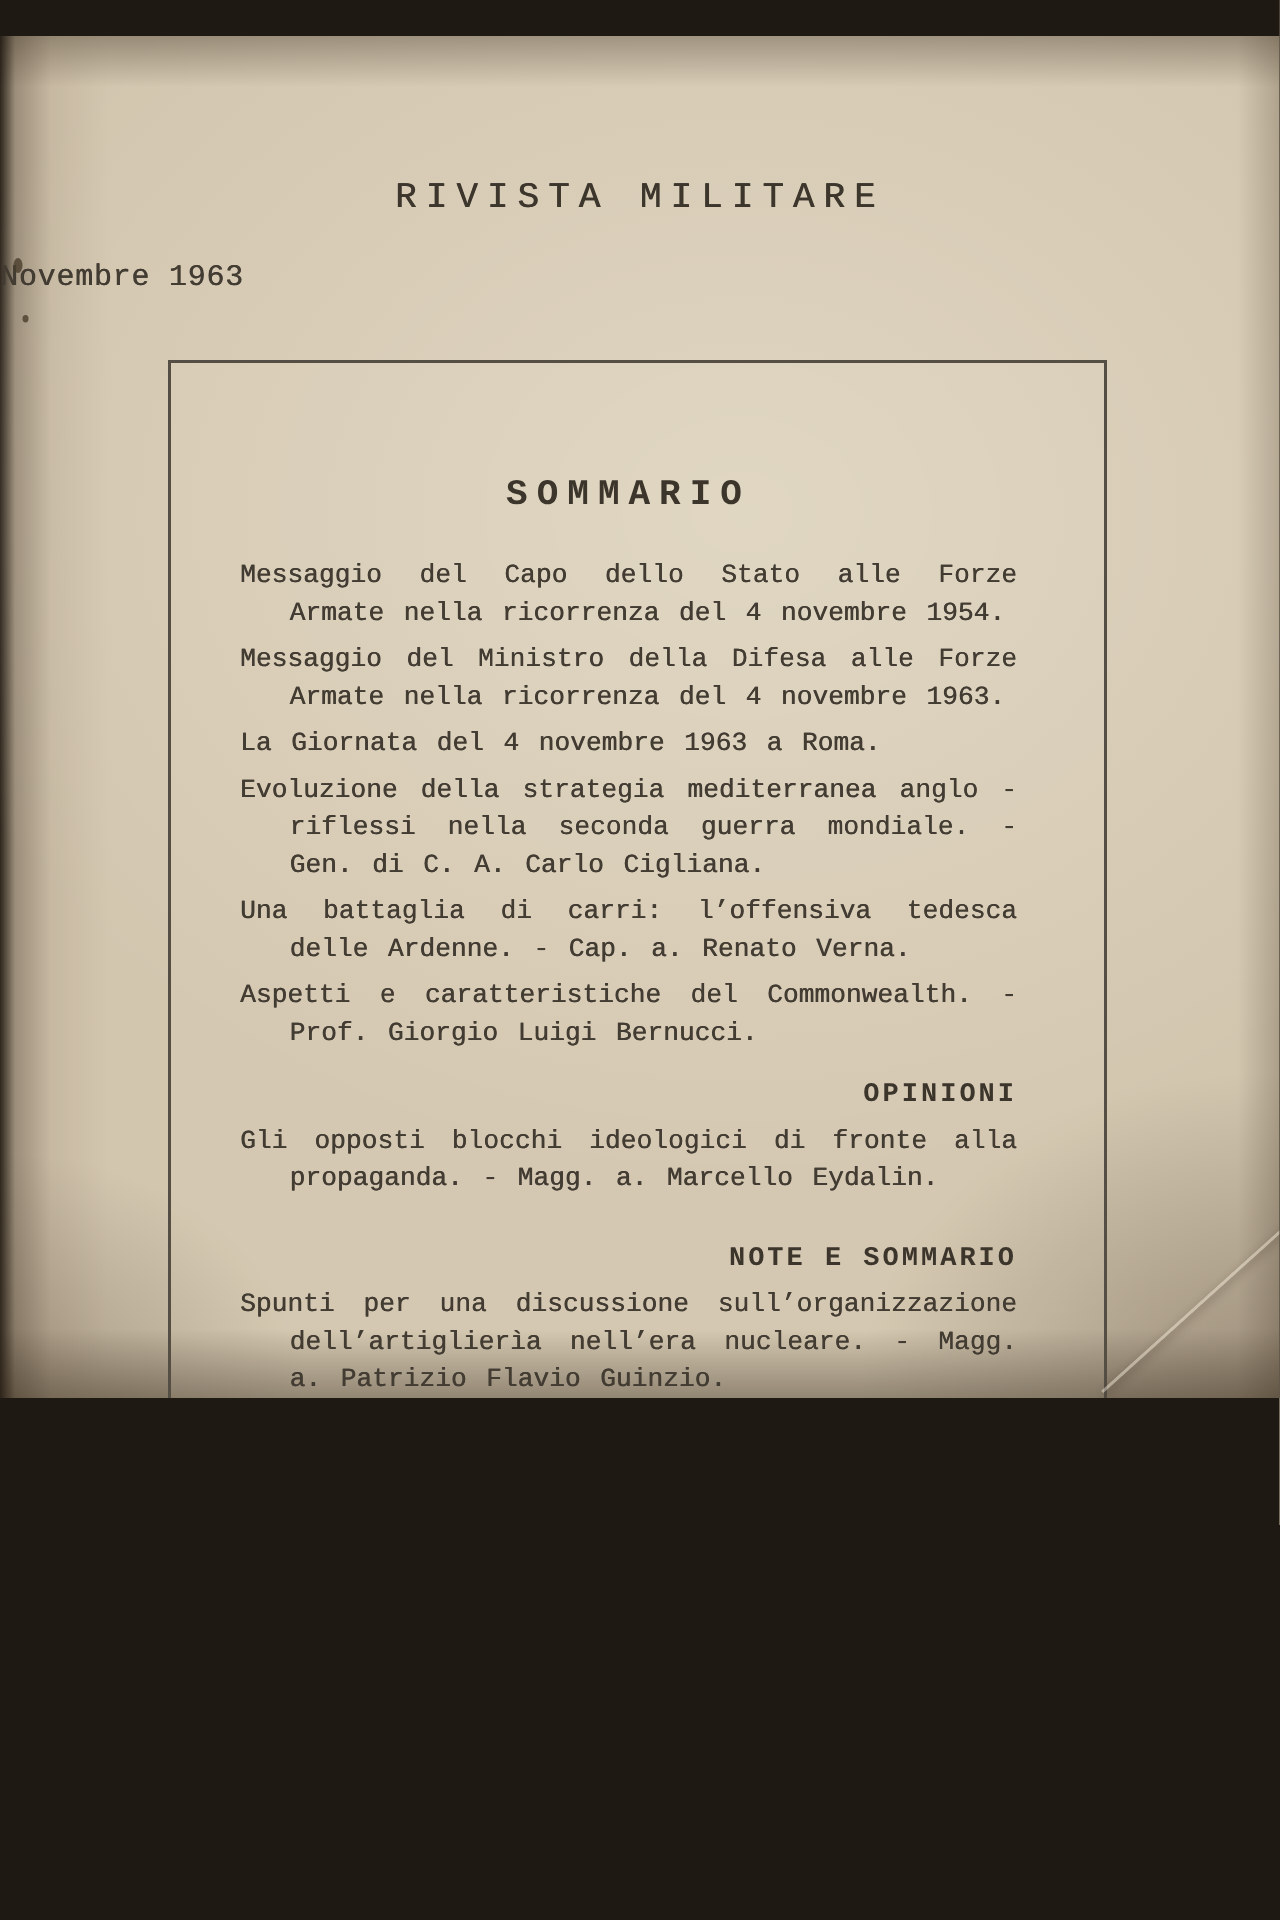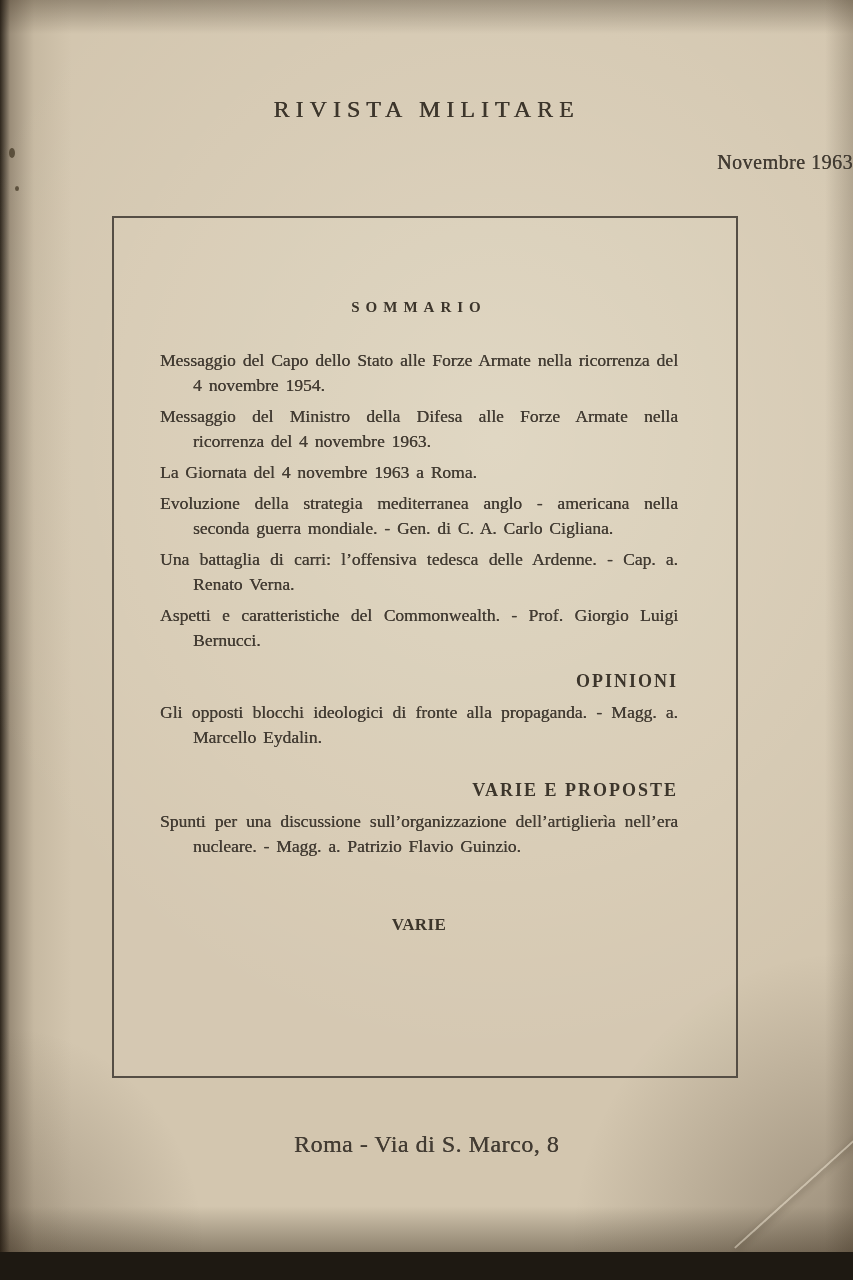--- a/index.html
+++ b/index.html
@@ -7,9 +7,9 @@
   .photo {
     position: relative;
     width: 853px;
-    height: 1252px;
+    height: 908px;
     overflow: hidden;
-    font-family: Liberation Serif, serif;
+    font-family: Liberation Mono, monospace;
     color: #433c33;
     background:
       radial-gradient(120% 90% at 58% 35%, rgba(255,252,240,0.28) 0%, rgba(255,252,240,0) 55%),
@@ -20,6 +20,7 @@
       linear-gradient(180deg, rgba(64,52,36,0.40) 0px, rgba(0,0,0,0) 34px),
       linear-gradient(0deg, rgba(56,45,30,0.45) 0px, rgba(0,0,0,0) 46px),
       #d3c6af;
+    margin-top: 24px;
   }
 
   .speck {

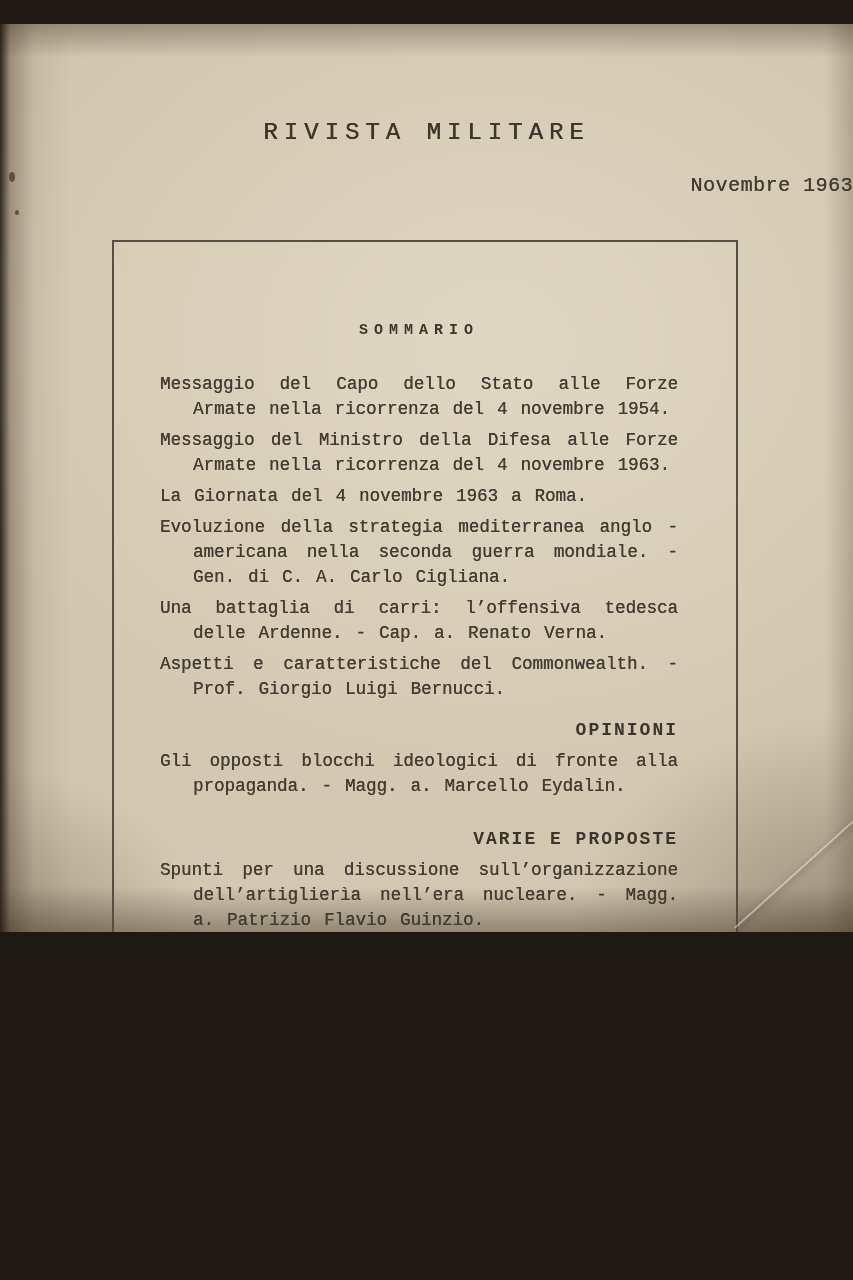--- a/index.html
+++ b/index.html
@@ -55,7 +55,7 @@
 
   .issue-date {
     margin-top: 26px;
-    text-align: right;
+    text-align: left;
     font-size: 20px;
     letter-spacing: 0.5px;
     line-height: 24px;

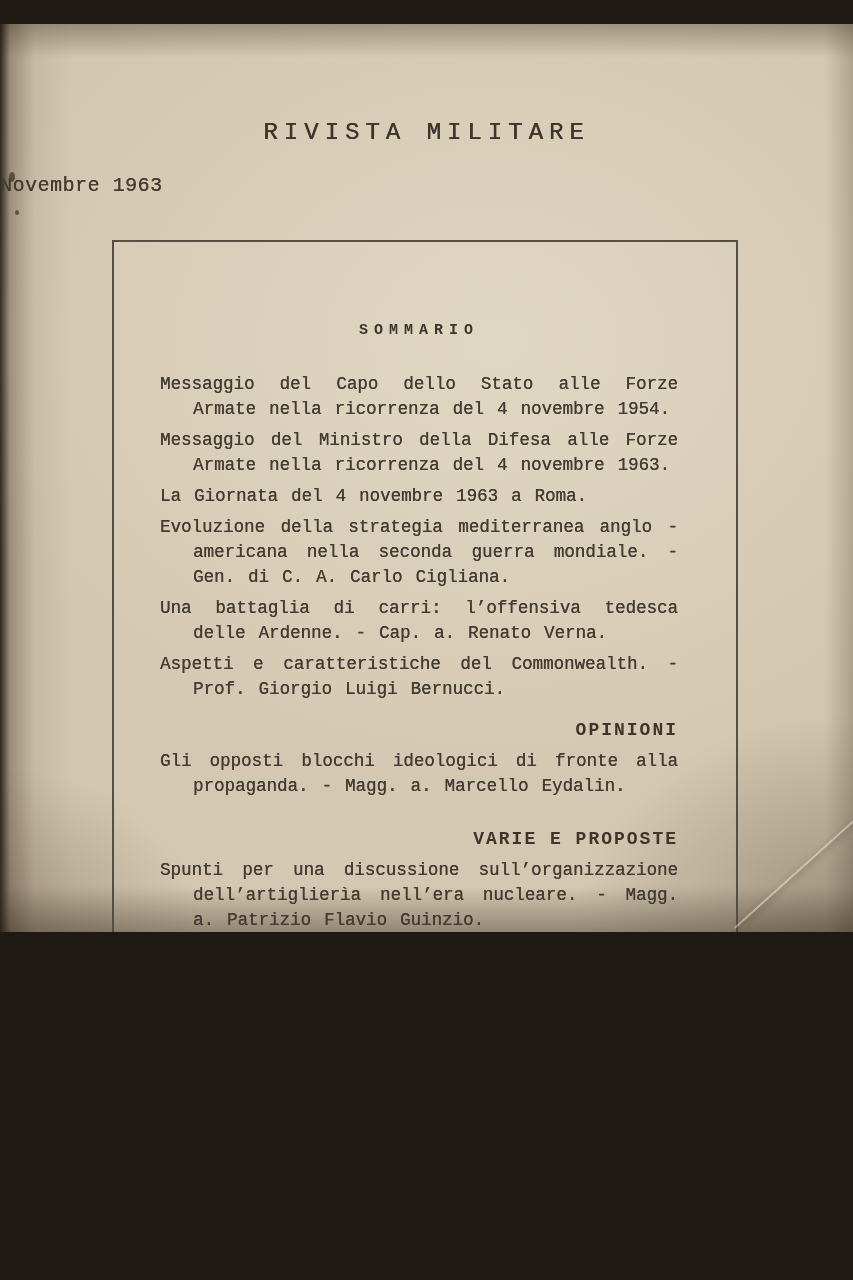--- a/index.html
+++ b/index.html
@@ -75,7 +75,7 @@
   .toc-heading {
     margin: 0 0 28px 0;
     text-align: center;
-    font-size: 15px;
+    font-size: 24px;
     font-weight: bold;
     letter-spacing: 6px;
     line-height: 26px;

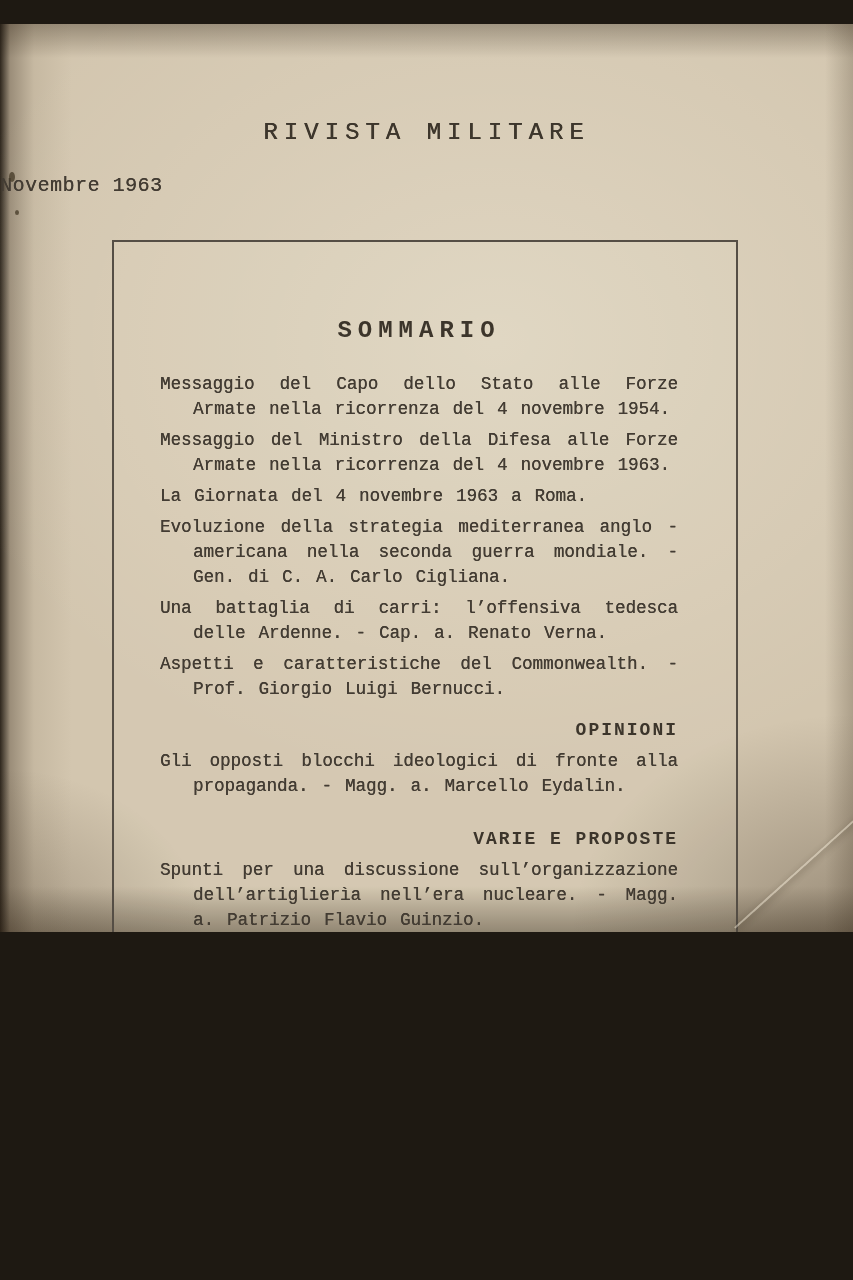--- a/index.html
+++ b/index.html
@@ -147,7 +147,7 @@
     <p class="entry">Messaggio del Capo dello Stato alle Forze Armate nella ricorrenza del 4 novembre 1954.</p>
     <p class="entry">Messaggio del Ministro della Difesa alle Forze Armate nella ricorrenza del 4 novembre 1963.</p>
     <p class="entry">La Giornata del 4 novembre 1963 a Roma.</p>
-    <p class="entry">Evoluzione della strategia mediterranea anglo - americana nella seconda guerra mondiale. - Gen. di C. A. Carlo Cigliana.</p>
+    <p class="entry">Evoluzione della strategia mediterranea anglo - riflessi nella seconda guerra mondiale. - Gen. di C. A. Carlo Cigliana.</p>
     <p class="entry">Una battaglia di carri: l’offensiva tedesca delle Ardenne. - Cap. a. Renato Verna.</p>
     <p class="entry">Aspetti e caratteristiche del Commonwealth. - Prof. Giorgio Luigi Bernucci.</p>
 

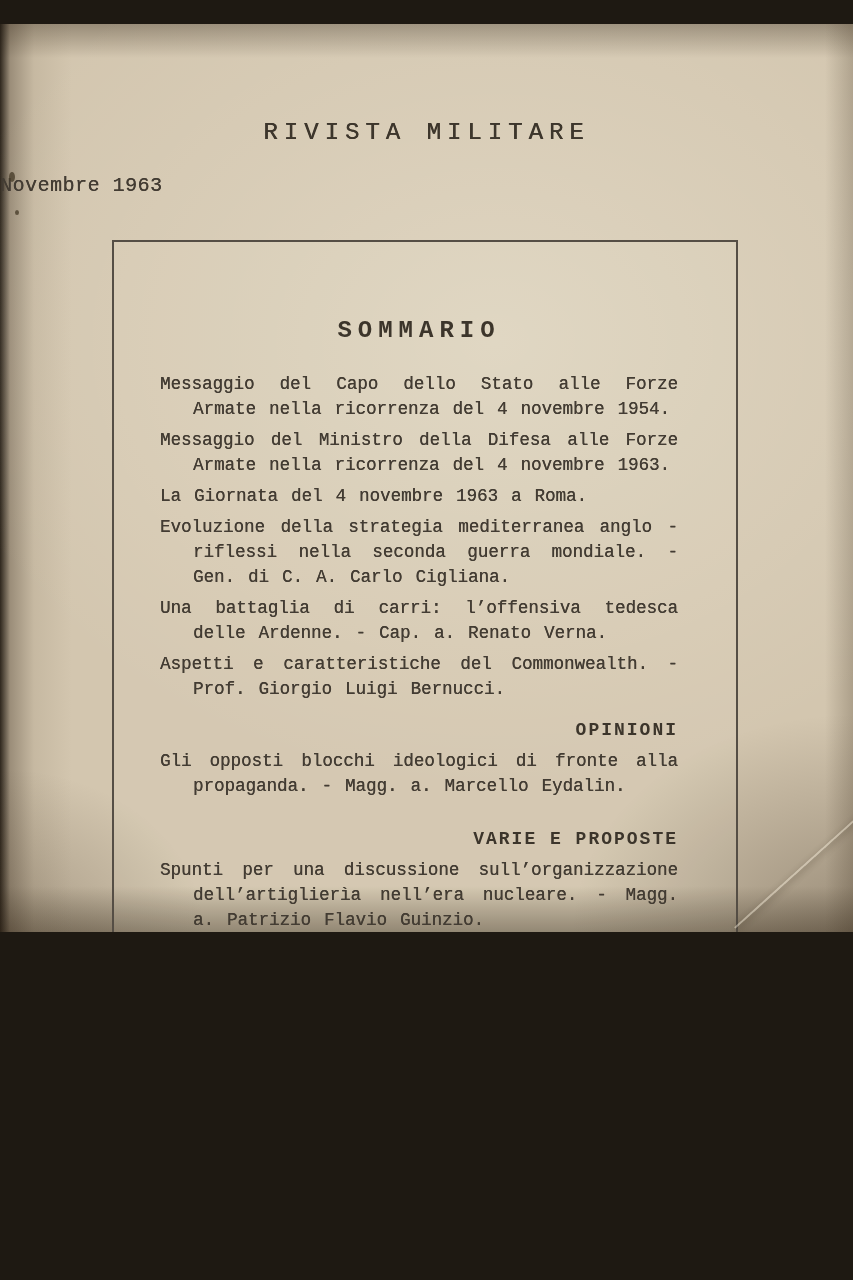--- a/index.html
+++ b/index.html
@@ -154,7 +154,7 @@
     <h3 class="section-heading first">OPINIONI</h3>
     <p class="entry">Gli opposti blocchi ideologici di fronte alla propaganda. - Magg. a. Marcello Eydalin.</p>
 
-    <h3 class="section-heading">VARIE E PROPOSTE</h3>
+    <h3 class="section-heading">NOTE E SOMMARIO</h3>
     <p class="entry">Spunti per una discussione sull’organizzazione dell’artiglierìa nell’era nucleare. - Magg. a. Patrizio Flavio Guinzio.</p>
 
     <div class="box-footer">

